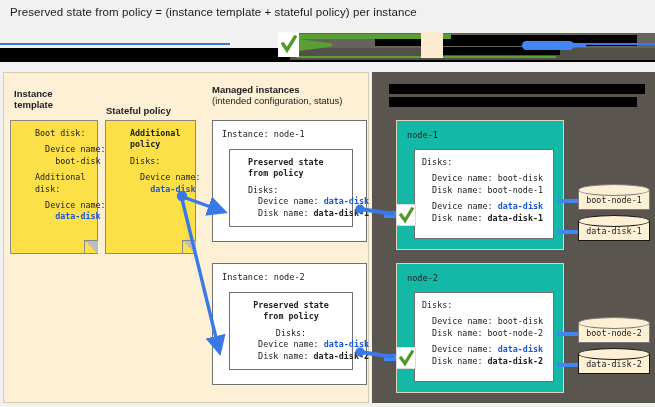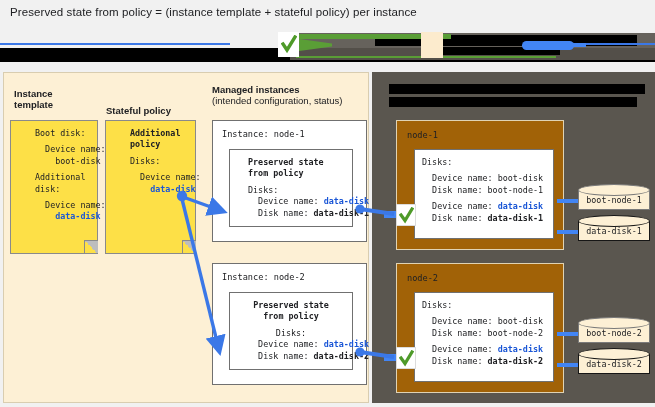--- a/index.html
+++ b/index.html
@@ -91,7 +91,7 @@
 
   
   .nbox{
-    position:absolute;background:#a16207;border:1px solid #e0d3b4;box-sizing:border-box;
+    position:absolute;background:#14b8a6;border:1px solid #e0d3b4;box-sizing:border-box;
     font-family:"DejaVu Sans Mono","Liberation Mono",monospace;
     font-size:8.4px;color:#202124;
   }

